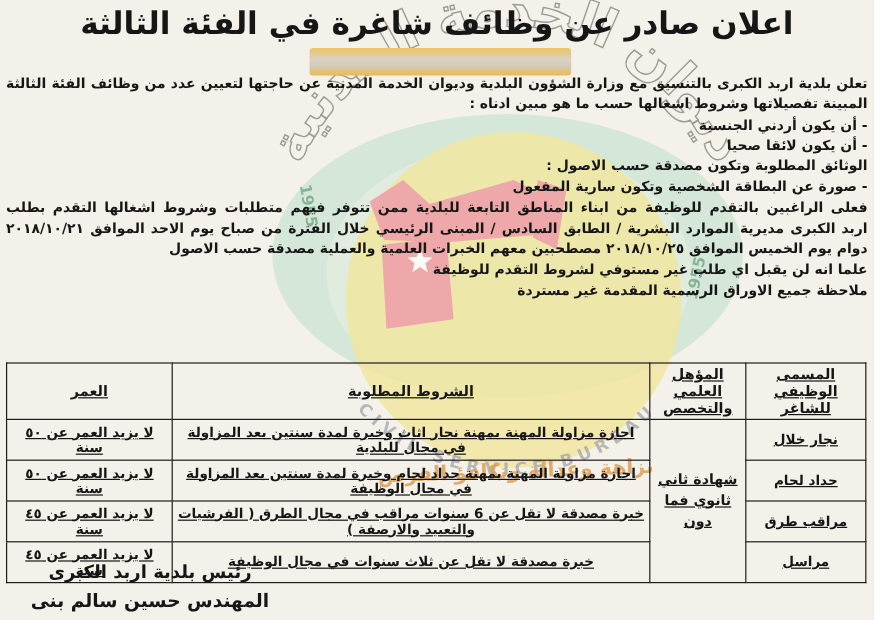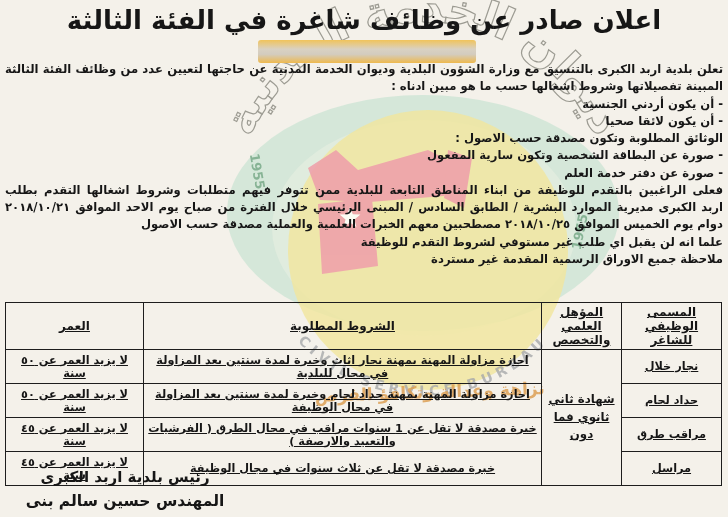--- a/index.html
+++ b/index.html
@@ -104,7 +104,6 @@
       <div class="ln">- أن يكون لائقا صحيا</div>
       <div class="ln">الوثائق المطلوبة وتكون مصدقة حسب الاصول :</div>
       <div class="ln">- صورة عن البطاقة الشخصية وتكون سارية المفعول</div>
-      <div class="ln">- صورة عن دفتر خدمة العلم</div>
       <div class="ln just">فعلى الراغبين بالتقدم للوظيفة من ابناء المناطق التابعة للبلدية ممن تتوفر فيهم متطلبات وشروط اشغالها التقدم بطلب توظيف لدى بلدية</div>
       <div class="ln just">اربد الكبرى مديرية الموارد البشرية / الطابق السادس / المبنى الرئيسي خلال الفترة من صباح يوم الاحد الموافق ٢٠١٨/١٠/٢١ ولغاية نهاية</div>
       <div class="ln">دوام يوم الخميس الموافق ٢٠١٨/١٠/٢٥ مصطحبين معهم الخبرات العلمية والعملية مصدقة حسب الاصول</div>

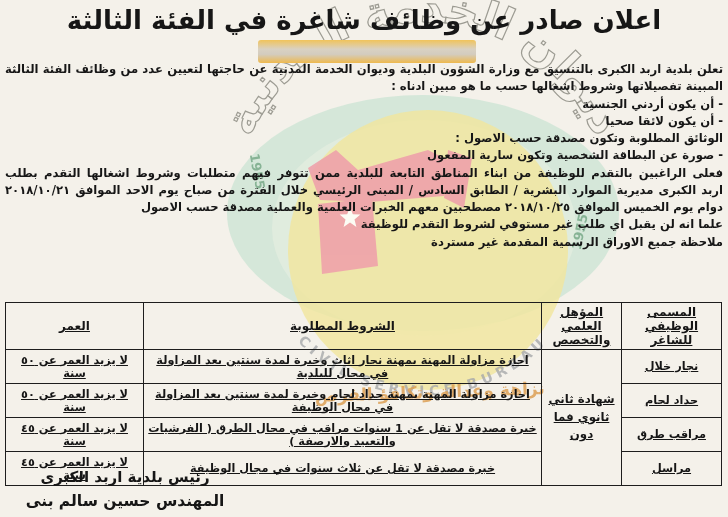--- a/index.html
+++ b/index.html
@@ -138,7 +138,7 @@
       </tr>
       <tr>
         <td>مراقب طرق</td>
-        <td>خبرة مصدقة لا تقل عن 1 سنوات مراقب في مجال الطرق ( الفرشيات والتعبيد والارصفة )</td>
+        <td>خبرة مصدقة لا تقل عن 6 سنوات مراقب في مجال الطرق ( الفرشيات والتعبيد والارصفة )</td>
         <td>لا يزيد العمر عن ٤٥ سنة</td>
       </tr>
       <tr>

